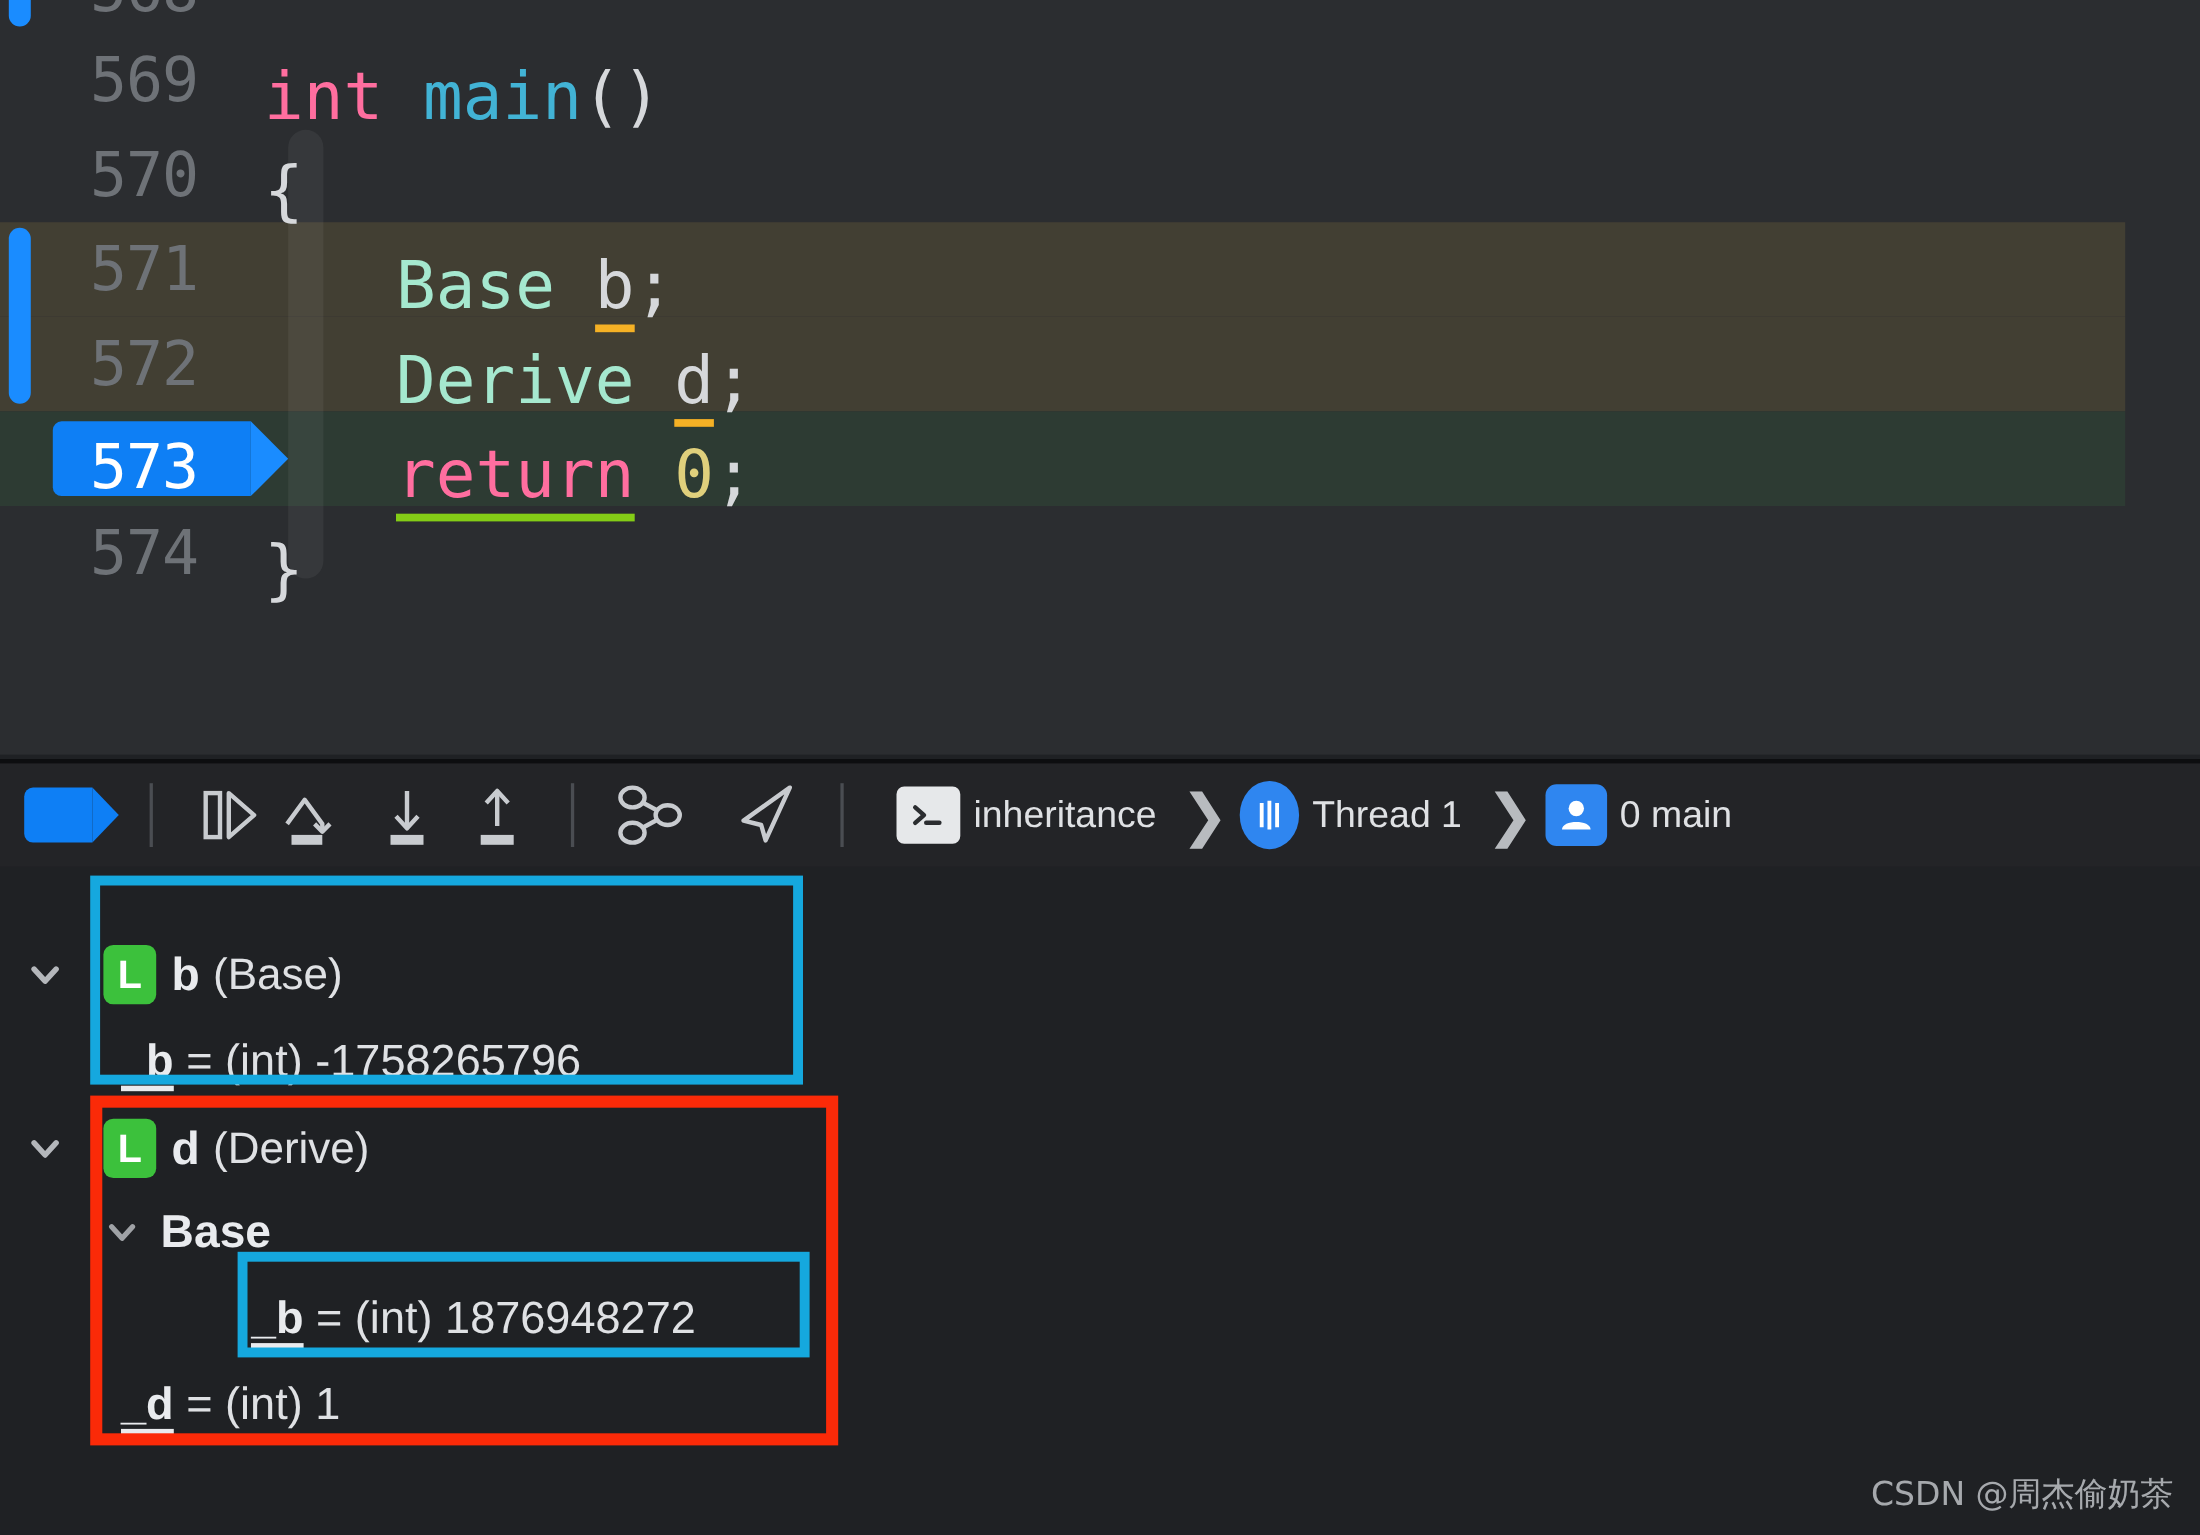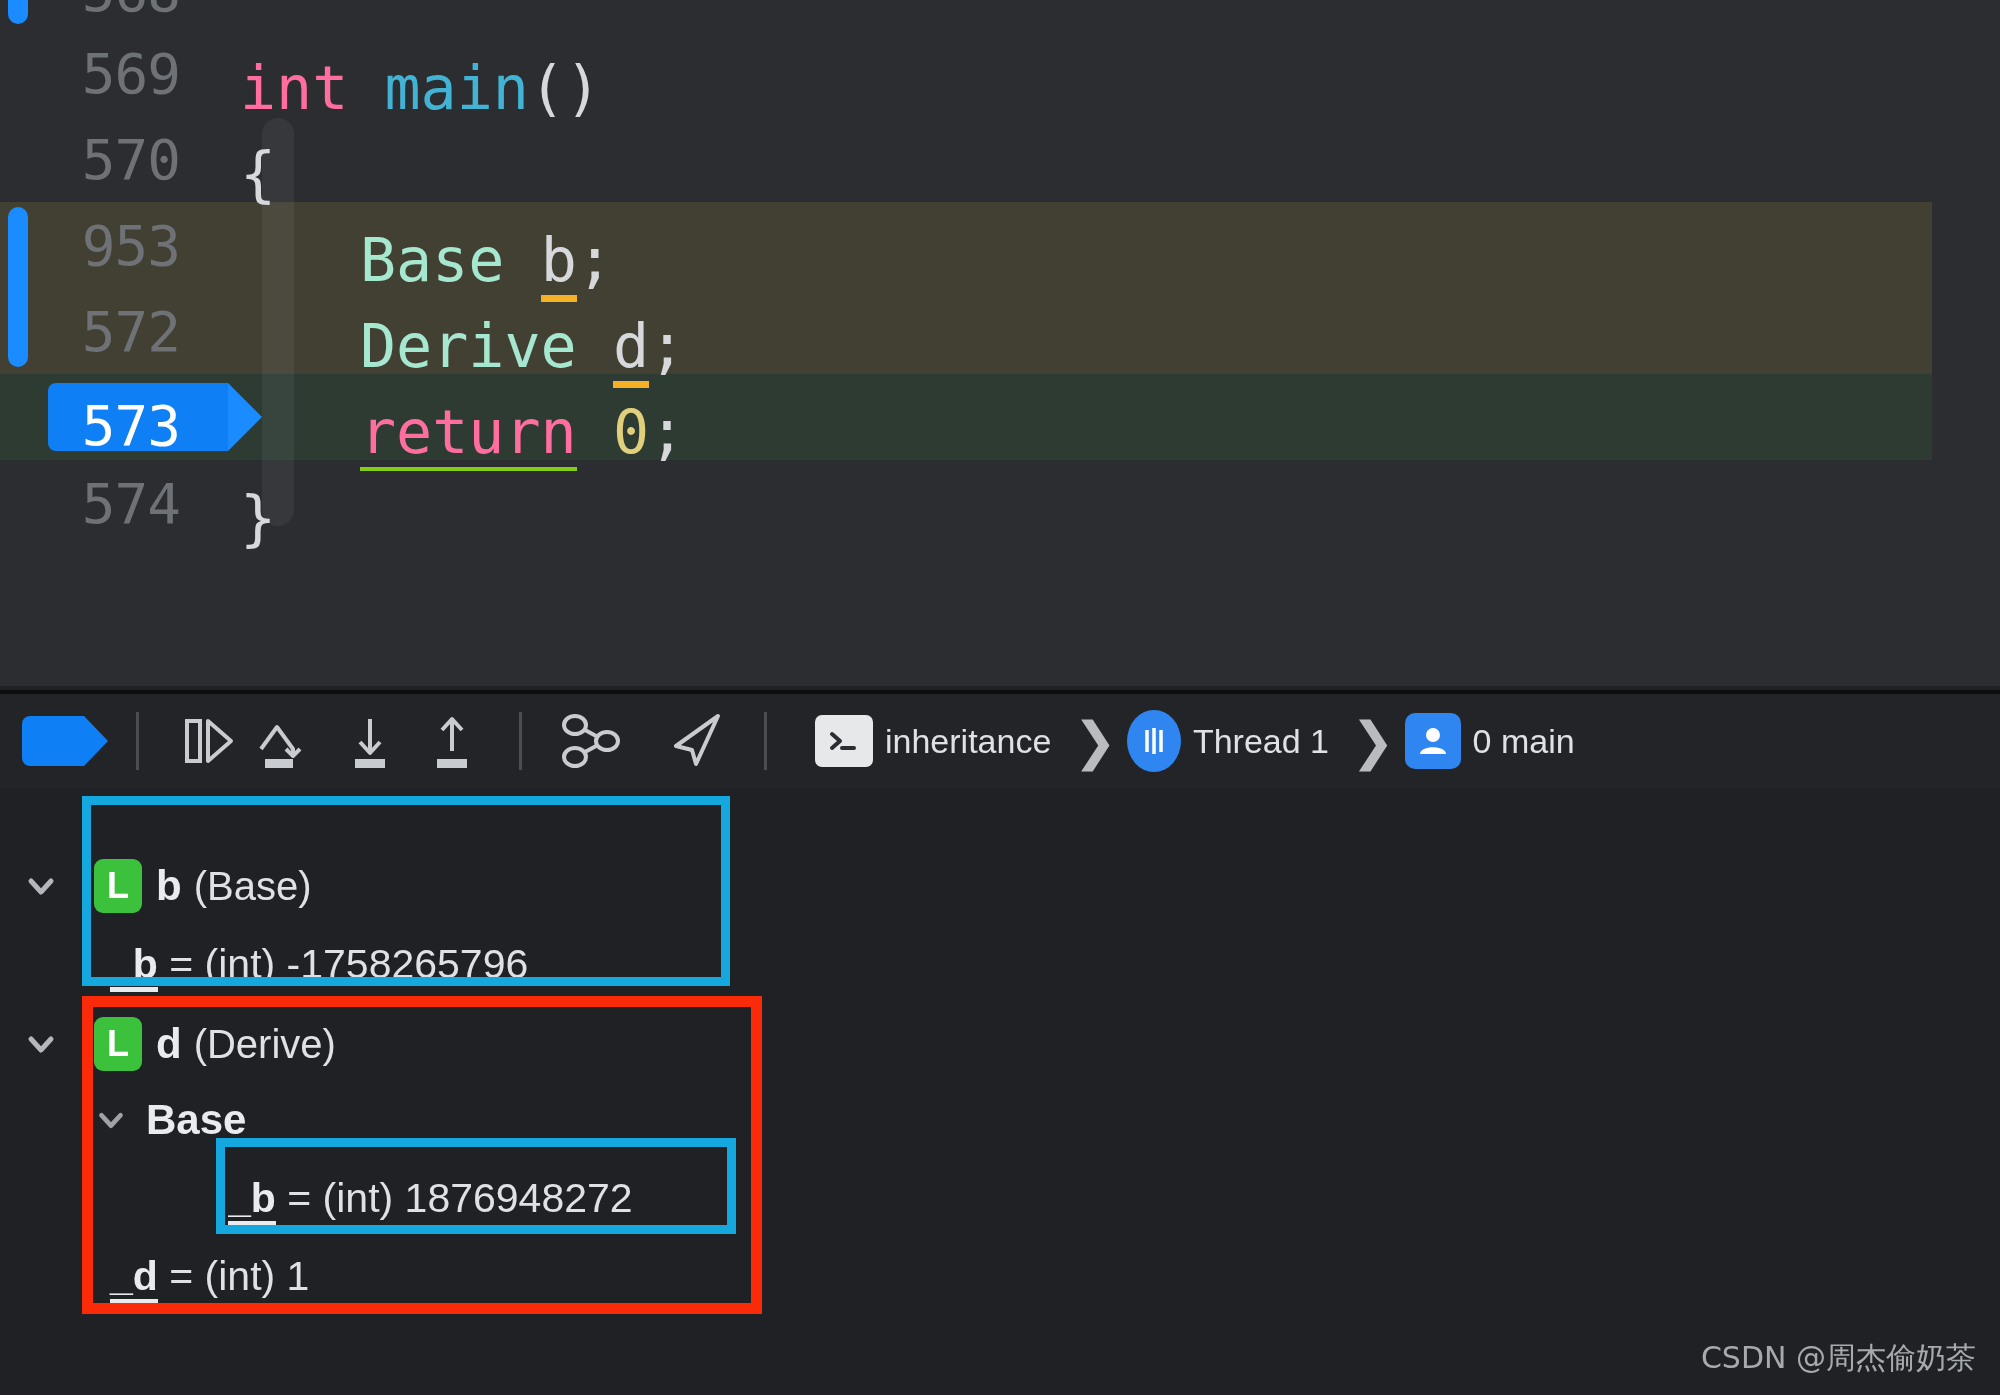--- a/index.html
+++ b/index.html
@@ -299,7 +299,7 @@
   </div>
 
   <div class="code-line ln-hl-brown" style="position:absolute;top:202px;">
-    <div class="gutter-num">953</div>
+    <div class="gutter-num">571</div>
     <div class="code-text" style="padding-left:160px;"><span class="tok-type">Base</span><span class="tok-punct"> </span><span class="tok-var u-amber">b</span><span class="tok-punct">;</span></div>
   </div>
 

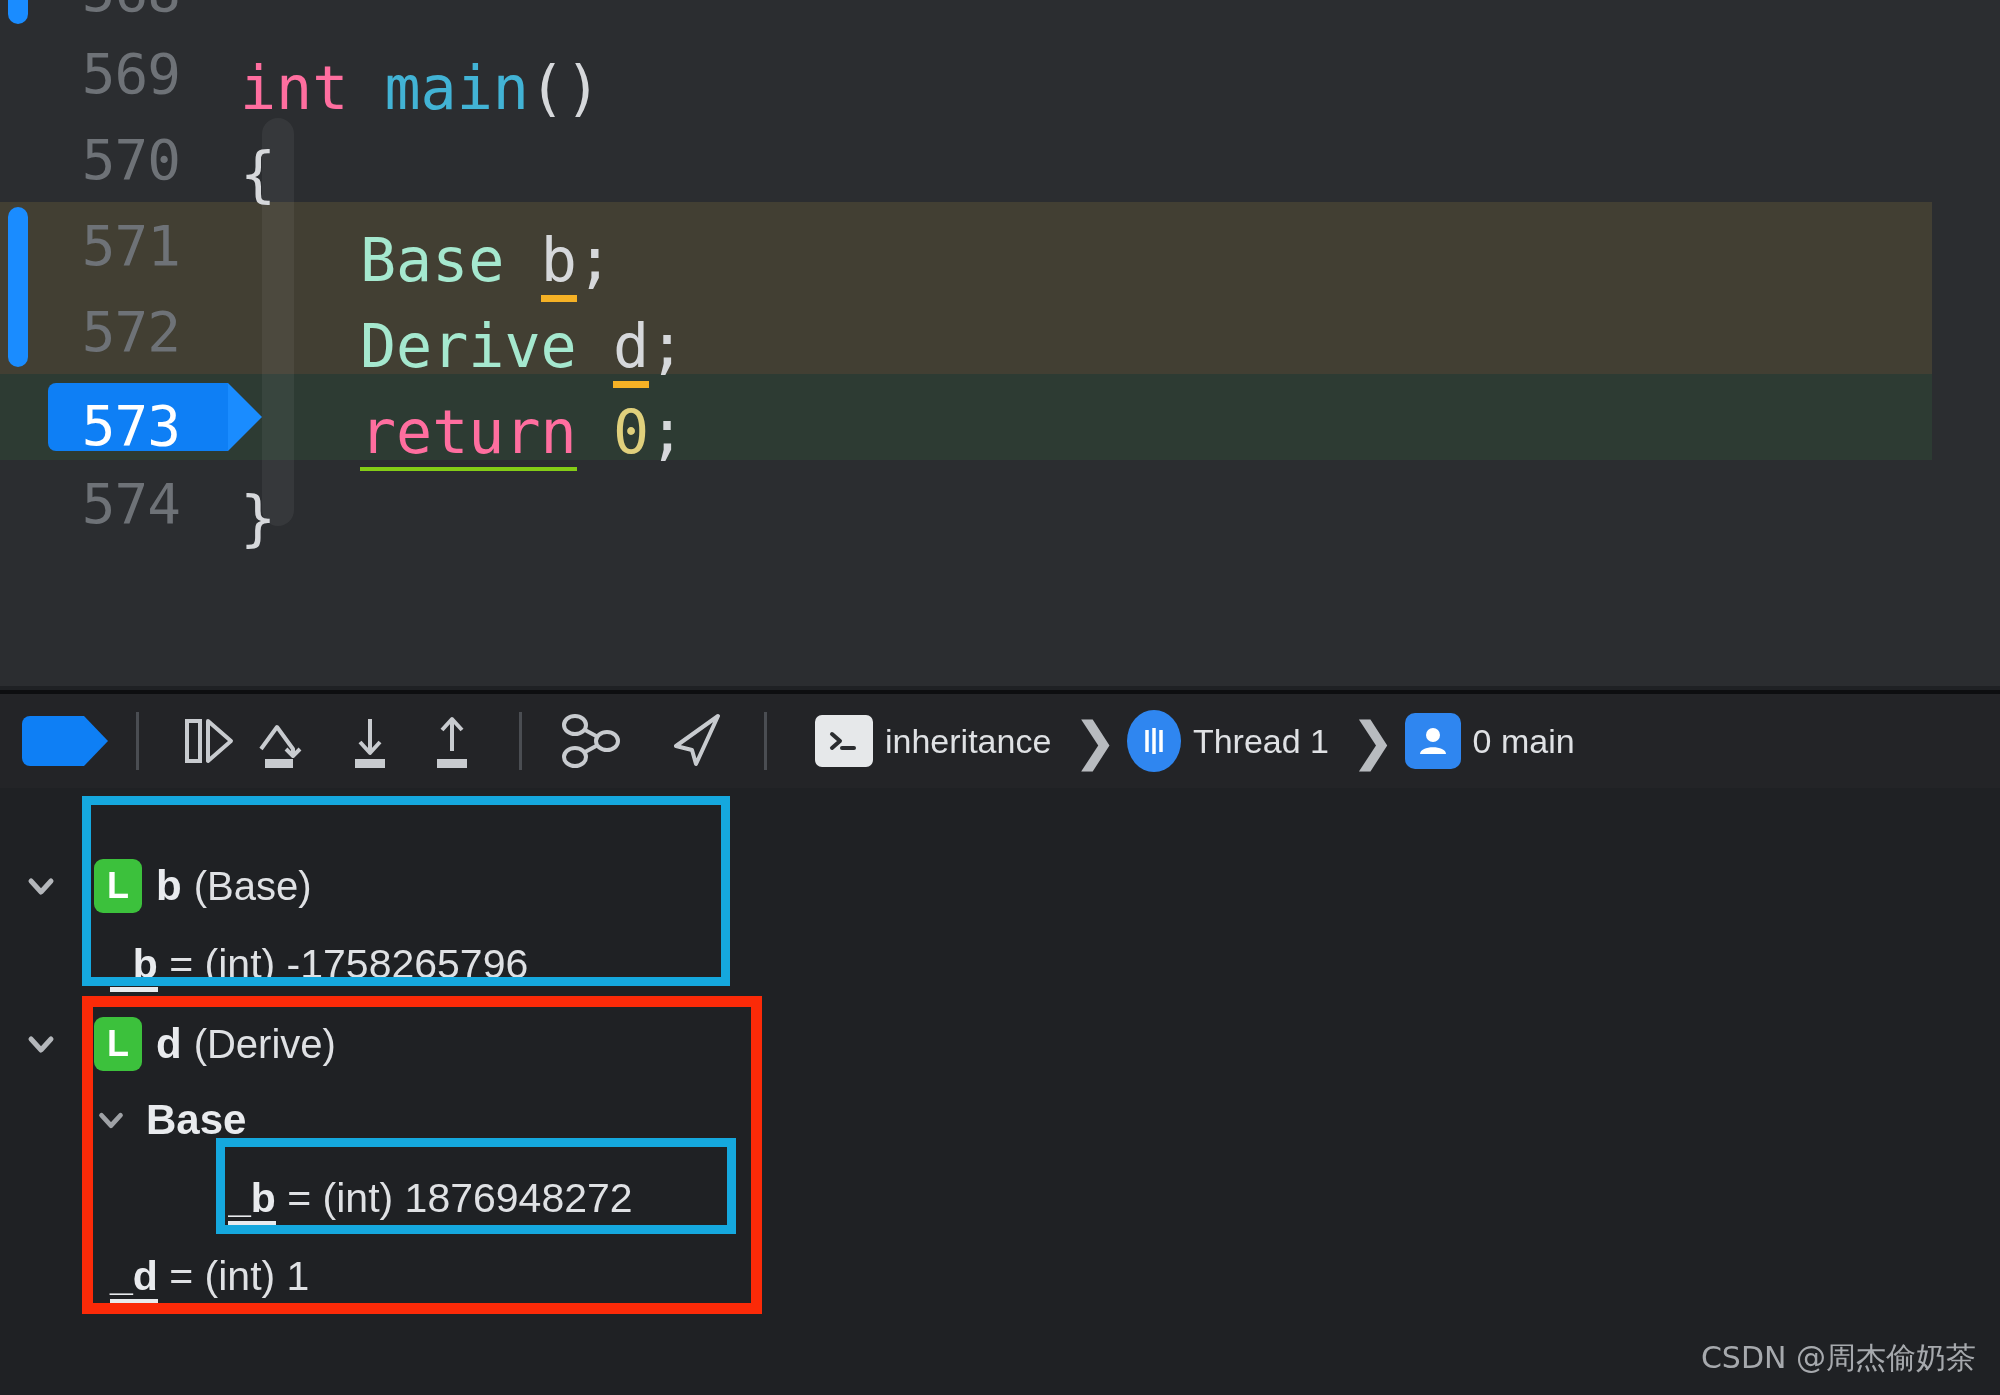--- a/index.html
+++ b/index.html
@@ -120,7 +120,7 @@
     padding-bottom: 0px;
   }
   .u-green {
-    border-bottom: 4px solid #84cc16;
+    border-bottom: 7px solid #84cc16;
   }
 
   

